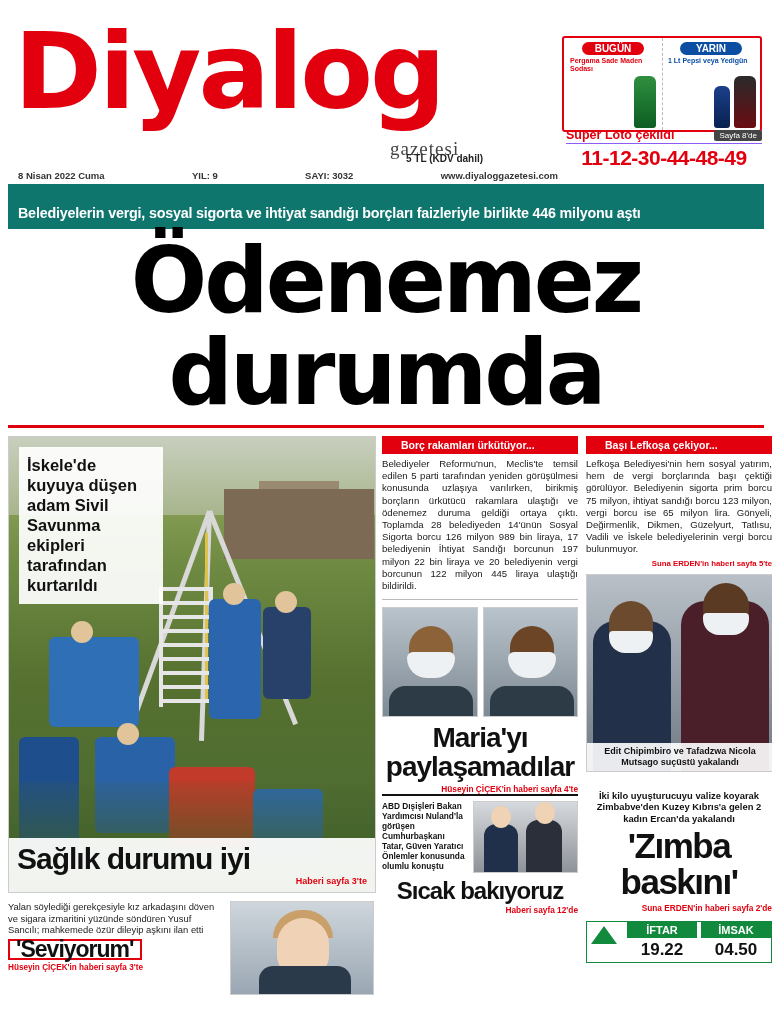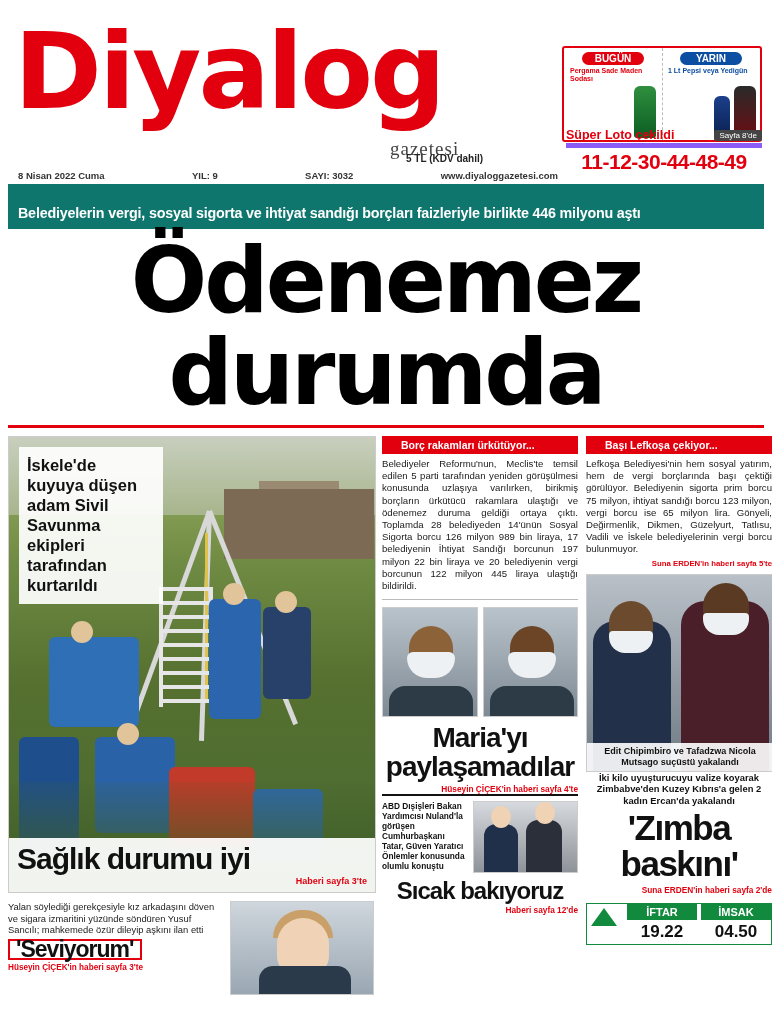--- a/index.html
+++ b/index.html
@@ -45,7 +45,7 @@
 
   
   .promo{
-    position:absolute;right:2px;top:26px;width:196px;height:92px;
+    position:absolute;right:2px;top:16px;width:196px;height:92px;
     border:2px solid #e2000f;border-radius:3px;background:#fff;
     overflow:hidden;
   }

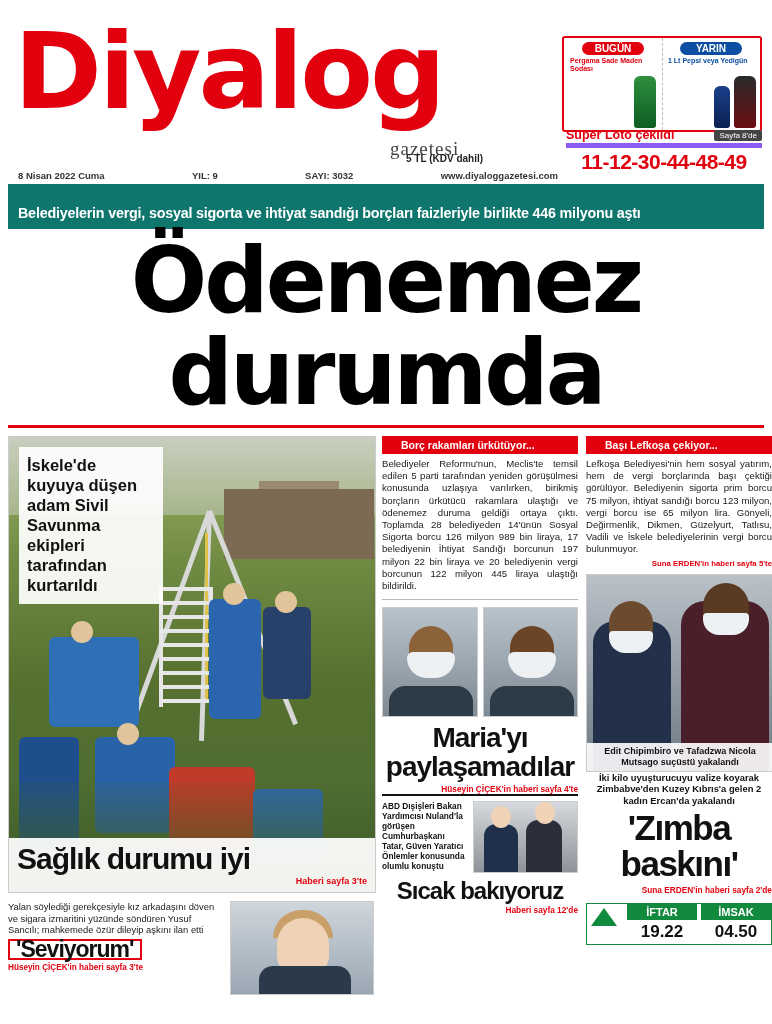--- a/index.html
+++ b/index.html
@@ -72,7 +72,7 @@
   }
   .loto-head{
     display:flex;align-items:center;justify-content:space-between;
-    border-bottom:5px solid #8b5cf6;padding-bottom:1px;
+    border-bottom:1px solid #8b5cf6;padding-bottom:1px;
   }
   .loto-head .t{color:#e2000f;font-weight:bold;font-size:12.5px;}
   .loto-head .p{background:#444;color:#fff;font-size:8px;padding:1px 5px;border-radius:2px;}

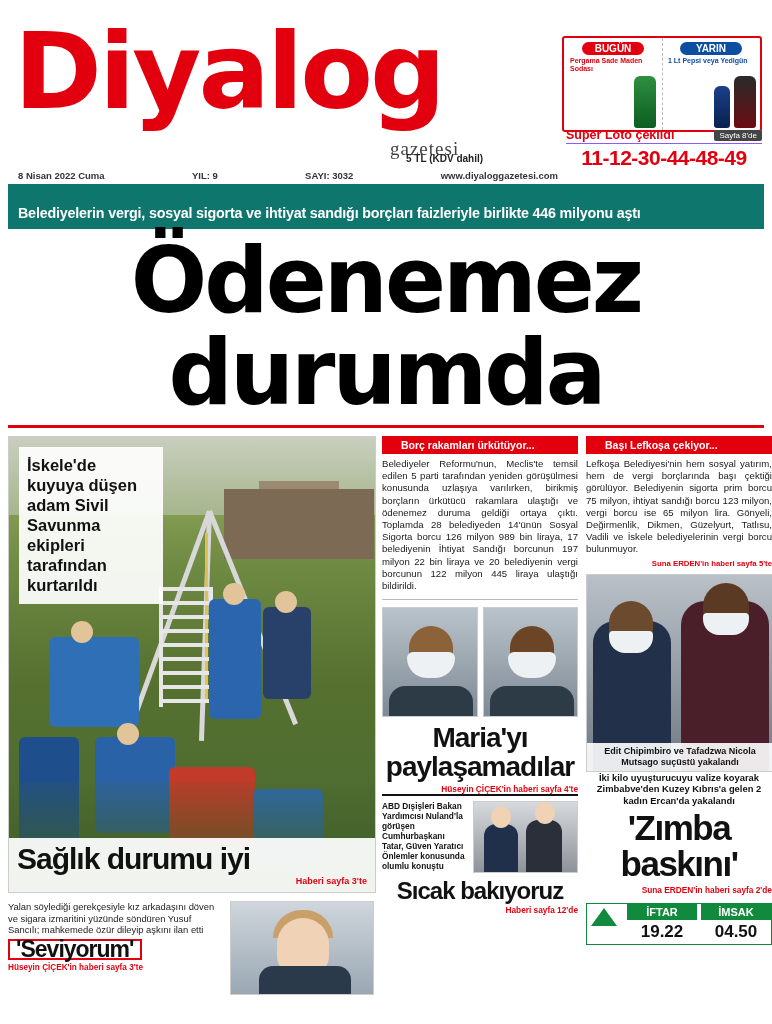--- a/index.html
+++ b/index.html
@@ -211,7 +211,7 @@
     background:rgba(255,255,255,.9);font-size:9px;font-weight:bold;color:#111;
     text-align:center;padding:3px 4px;line-height:11px;
   }
-  .r-lead{font-size:9.4px;line-height:11.6px;font-weight:bold;text-align:center;margin-top:0;color:#111;}
+  .r-lead{font-size:9.4px;line-height:11.6px;font-weight:bold;text-align:center;margin-top:18px;color:#111;}
   .r-head{
     text-align:center;font-weight:bold;font-size:35px;line-height:36px;color:#111;letter-spacing:-1.5px;margin-top:4px;
   }

